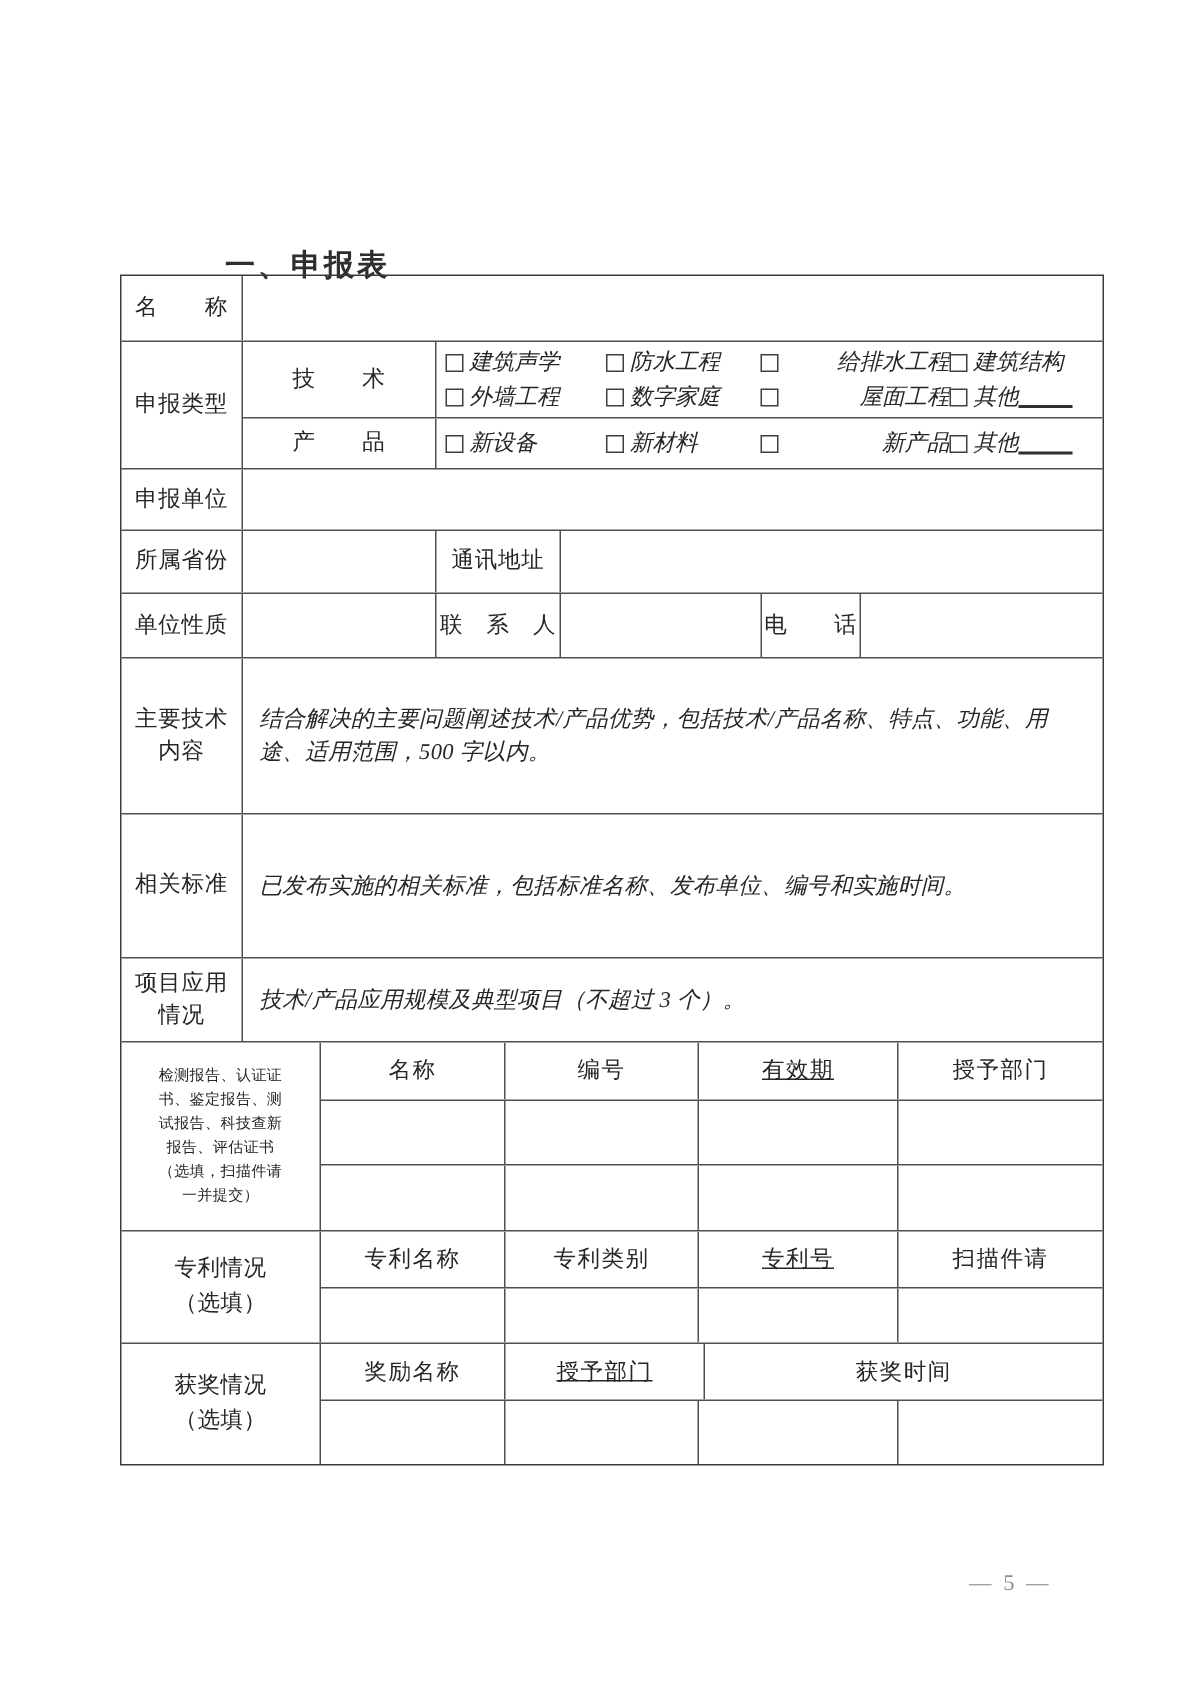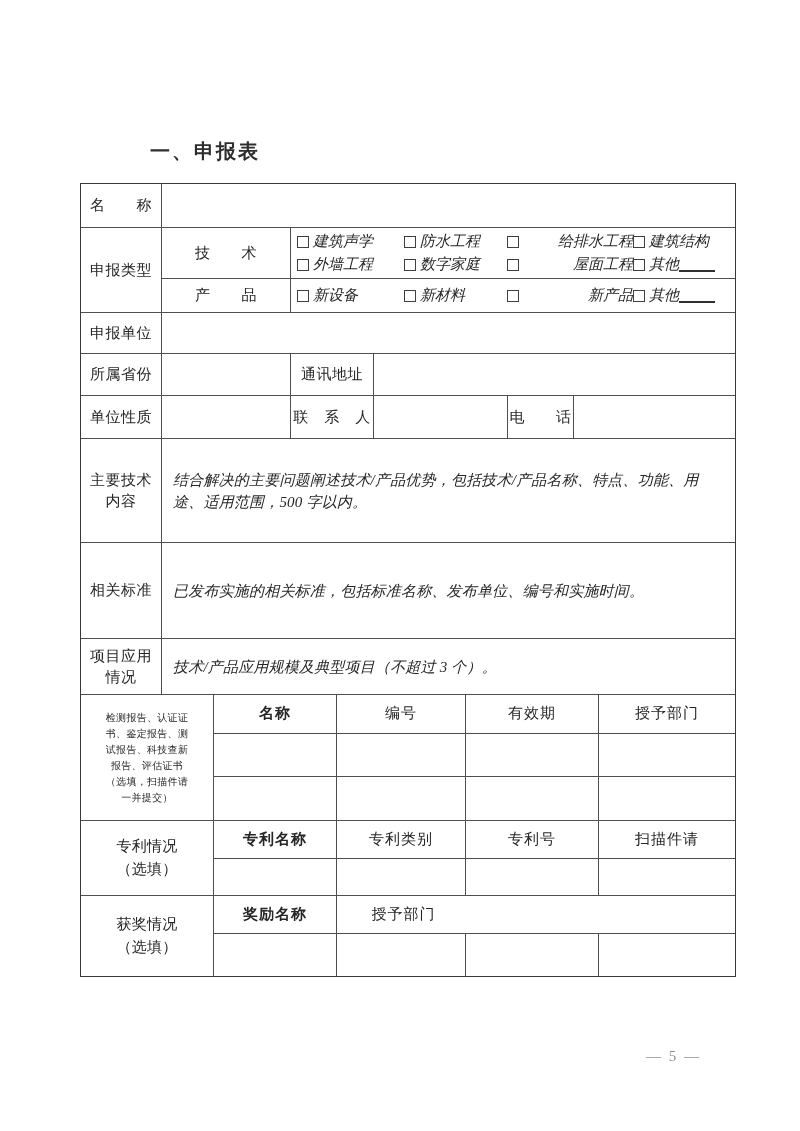--- a/index.html
+++ b/index.html
@@ -16,7 +16,7 @@
     color:var(--text);
   }
   .doc-title{
-    position:absolute;left:150px;top:138px;
+    position:absolute;left:150px;top:163px;
     font-family:"Liberation Sans","DejaVu Sans",sans-serif;
     font-size:20px;font-weight:bold;letter-spacing:2px;color:#2e2e2e;
   }

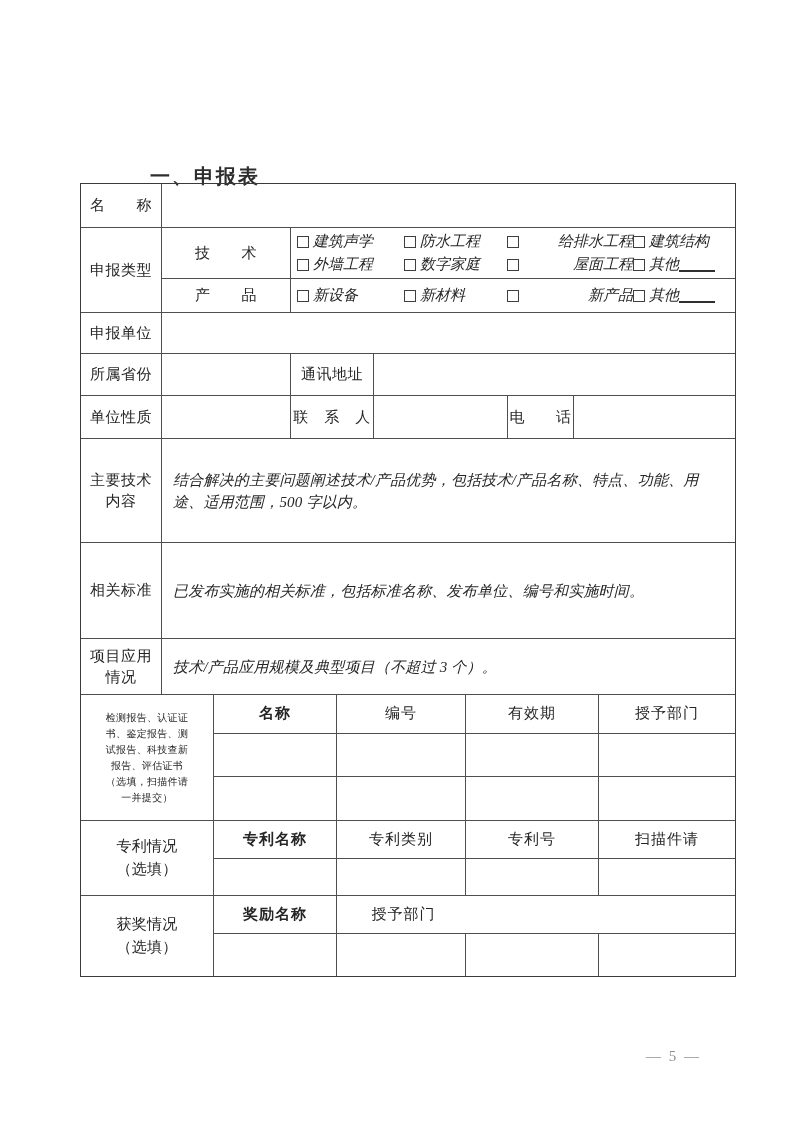--- a/index.html
+++ b/index.html
@@ -58,7 +58,7 @@
   .seclabel.small{font-size:10px;line-height:16px;}
   .seclabel.two{line-height:23px;}
   .hcell{letter-spacing:1px;}
-  .s1{width:123px;font-weight:bold;}
+  .s1{width:123px;}
   .s2{width:129px;}
   .s3{width:133px;}
   .s4{flex:1;}

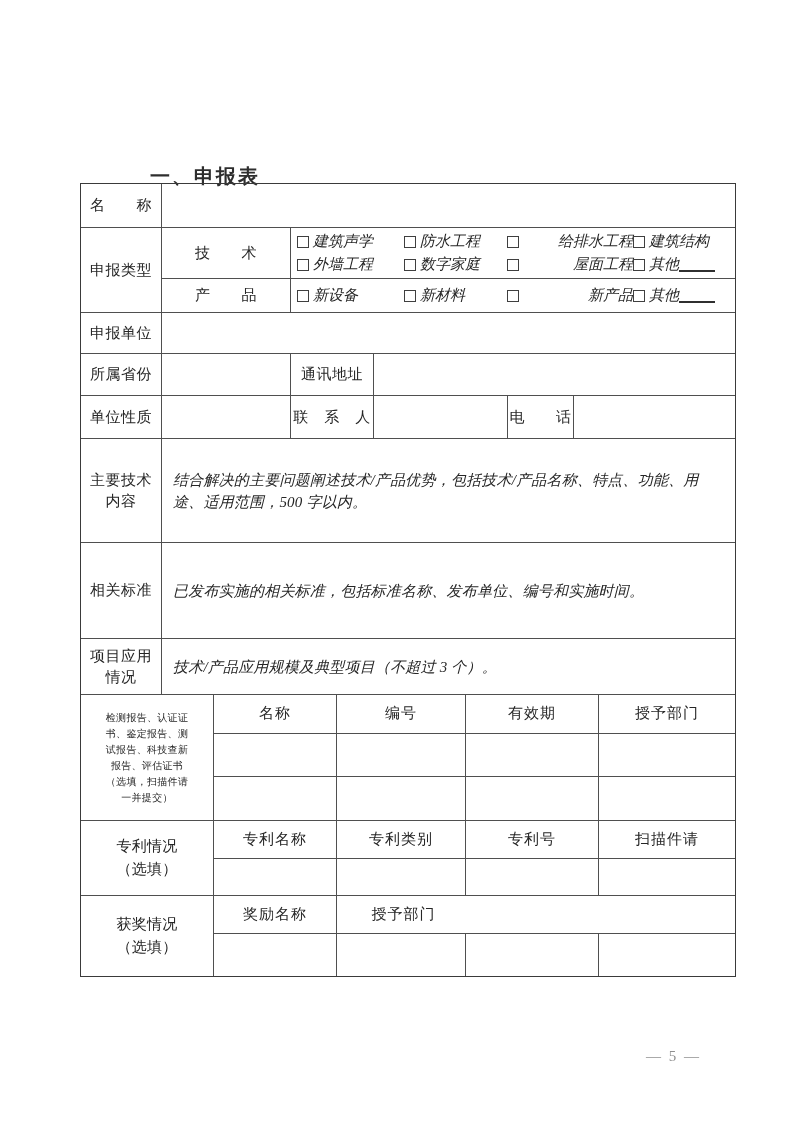--- a/index.html
+++ b/index.html
@@ -60,7 +60,7 @@
   .hcell{letter-spacing:1px;}
   .s1{width:123px;}
   .s2{width:129px;}
-  .s3{width:133px;}
+  .s3{width:133px;text-decoration:underline;}
   .s4{flex:1;}
   .page-num{
     position:absolute;left:646px;top:1048px;

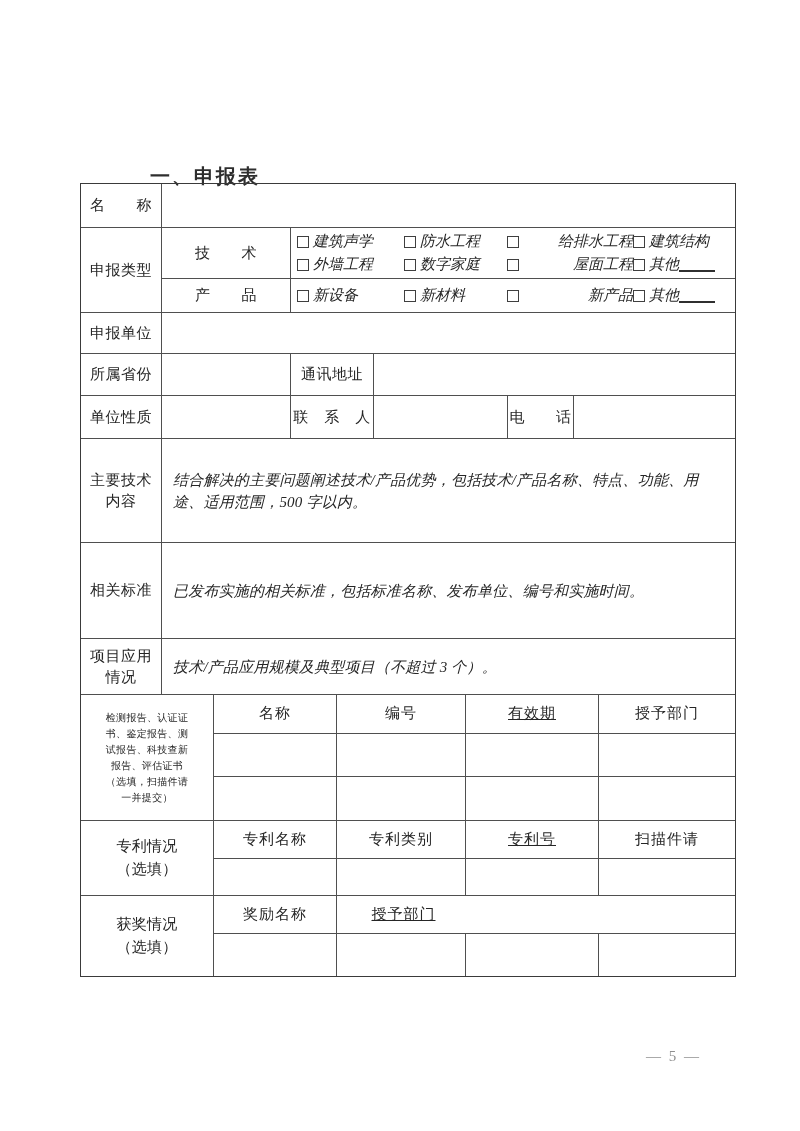--- a/index.html
+++ b/index.html
@@ -252,6 +252,7 @@
         <div class="subrow" style="height:38px">
           <div class="td hcell s1">奖励名称</div>
           <div class="td hcell s3">授予部门</div>
+          <div class="td hcell s4">获奖时间</div>
         </div>
         <div class="subrow" style="height:42px">
           <div class="td s1"></div>

